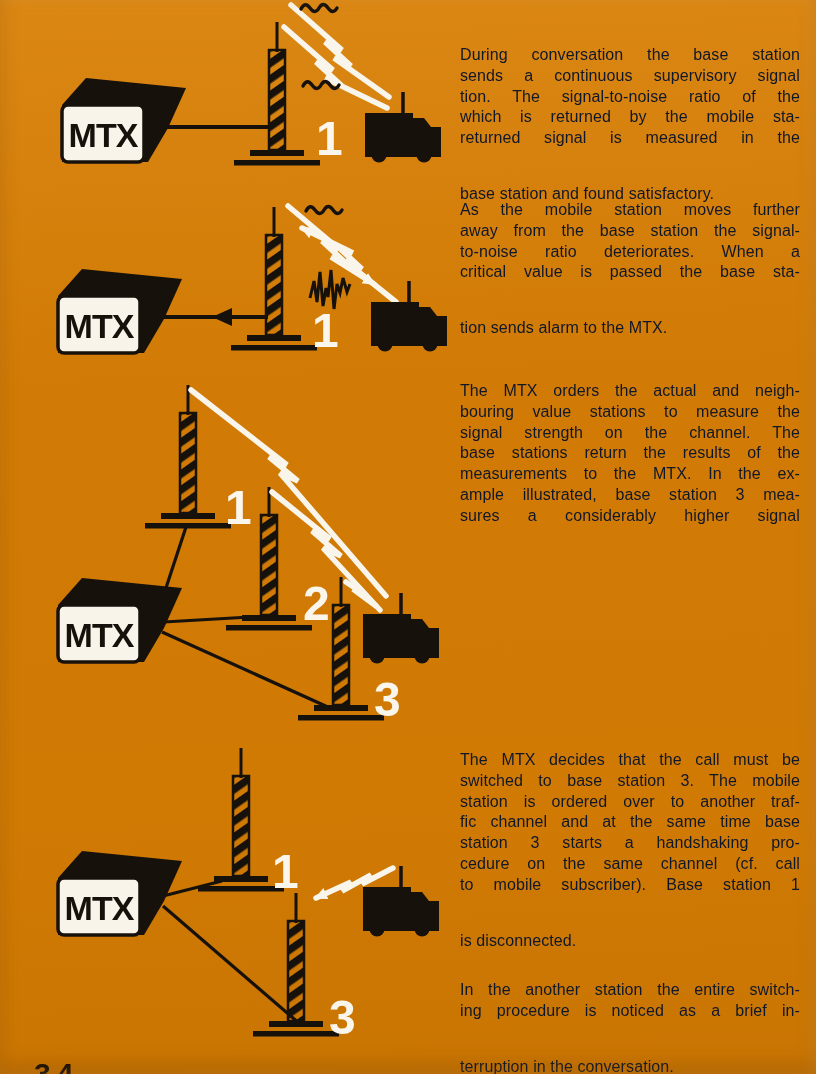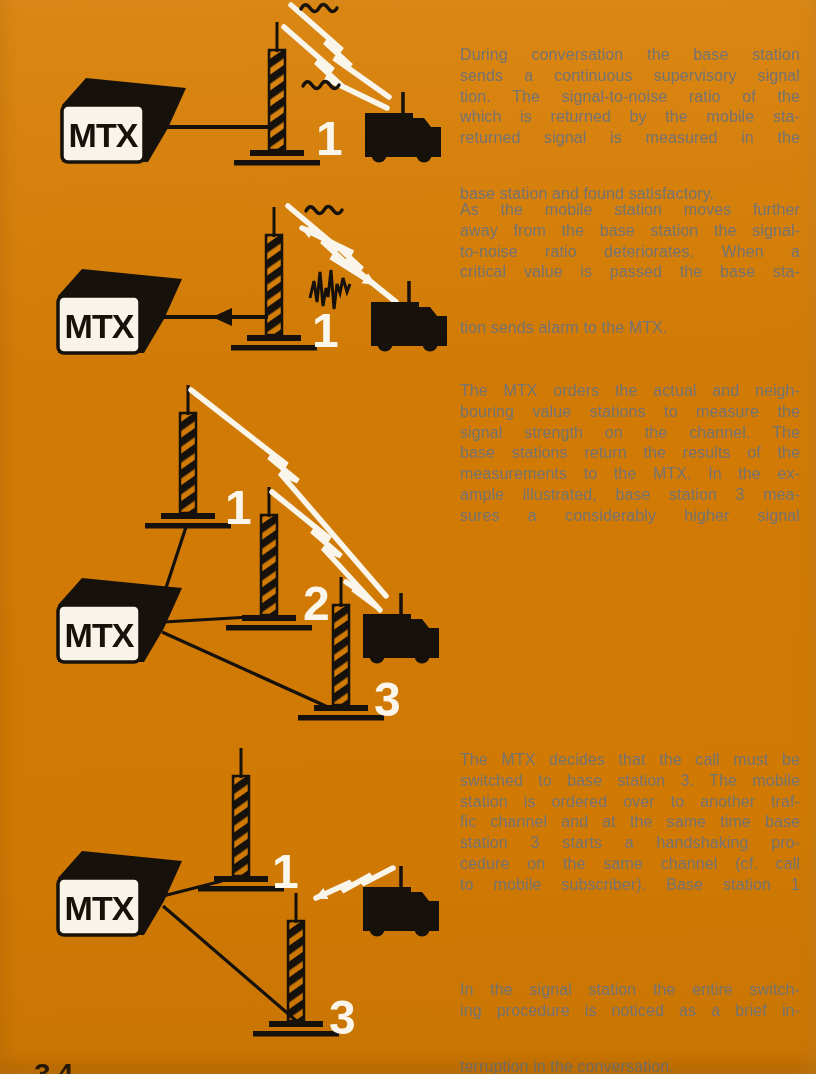--- a/index.html
+++ b/index.html
@@ -16,7 +16,7 @@
   svg.canvas{position:absolute;left:0;top:0;}
   .para{
     position:absolute;left:460px;width:340px;
-    color:#737373;font-size:16px;line-height:20.8px;letter-spacing:.1px;
+    color:#0f172a;font-size:16px;line-height:20.8px;letter-spacing:.1px;
   }
   .jline{text-align:justify;text-align-last:justify;}
   .jline.last{text-align-last:auto;margin-top:35px;}

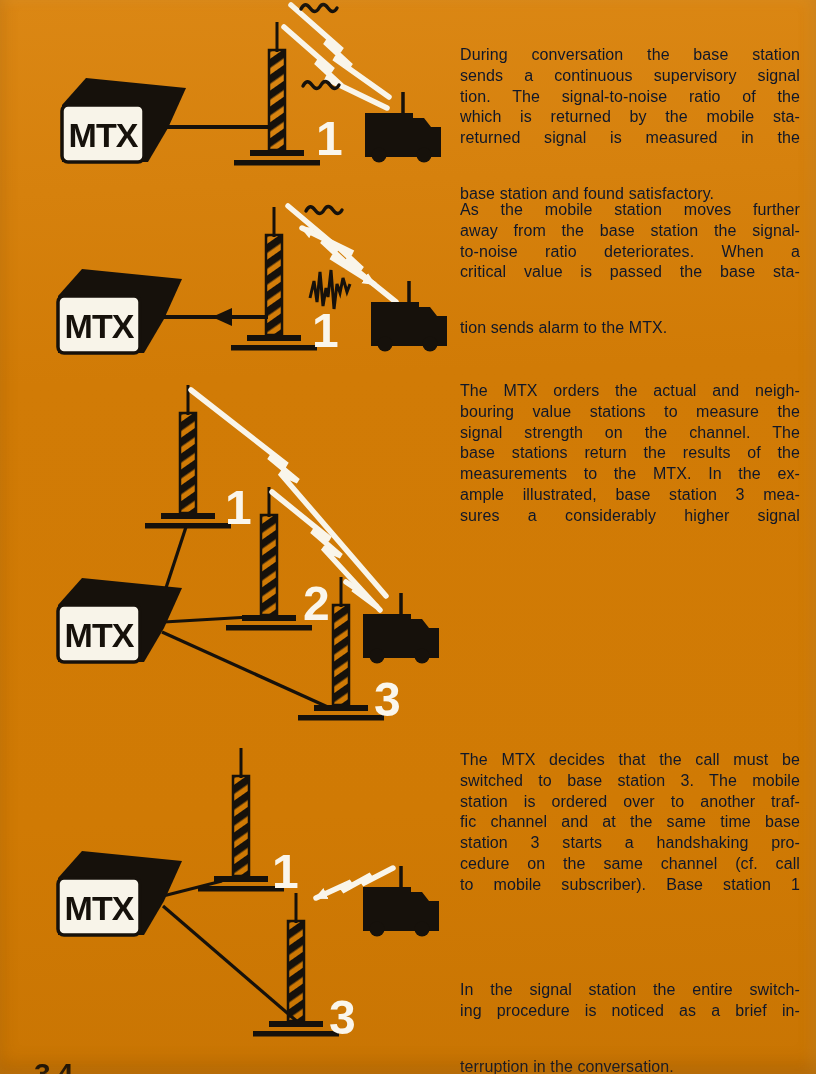--- a/index.html
+++ b/index.html
@@ -168,6 +168,7 @@
       <div class="jline">station 3 starts a handshaking pro-</div>
       <div class="jline">cedure on the same channel (cf. call</div>
       <div class="jline">to mobile subscriber). Base station 1</div>
+      <div class="jline last">is disconnected.</div>
     </div>
   <div class="para" style="top:980px">
       <div class="jline">In the signal station the entire switch-</div>

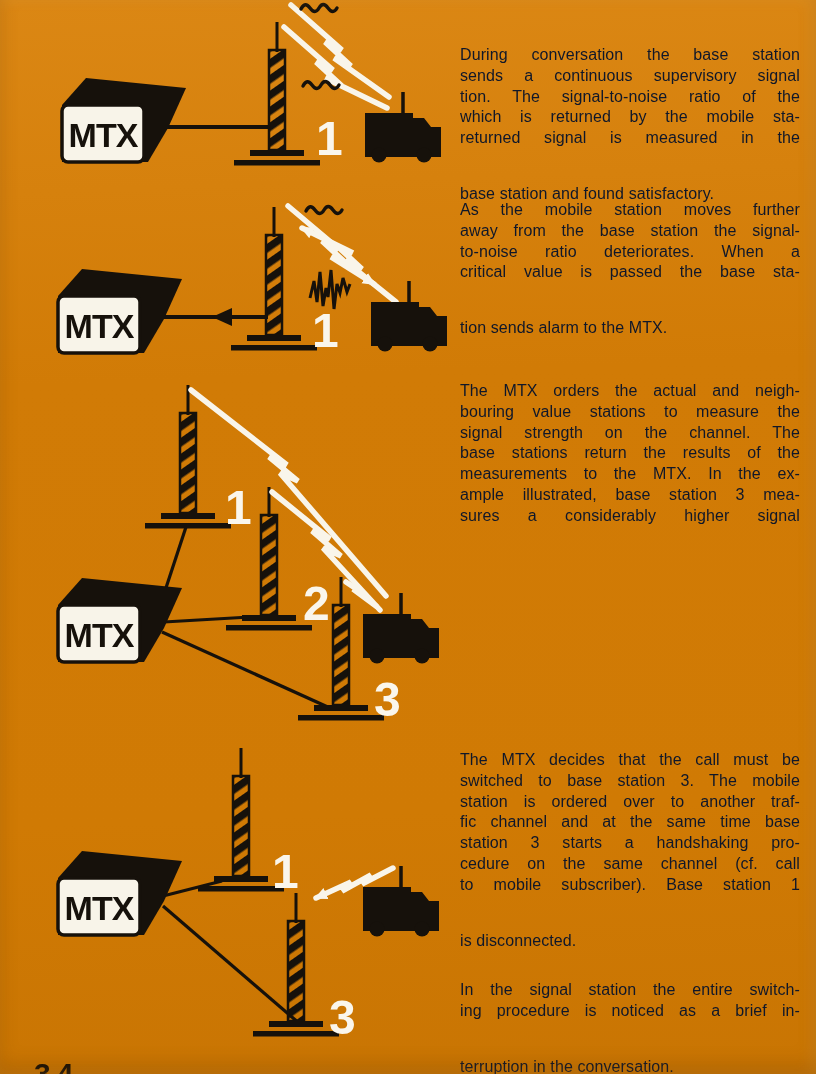--- a/index.html
+++ b/index.html
@@ -171,7 +171,7 @@
       <div class="jline last">is disconnected.</div>
     </div>
   <div class="para" style="top:980px">
-      <div class="jline">In the signal station the entire switch-</div>
+      <div class="jline">In the another station the entire switch-</div>
       <div class="jline">ing procedure is noticed as a brief in-</div>
       <div class="jline last">terruption in the conversation.</div>
     </div>

